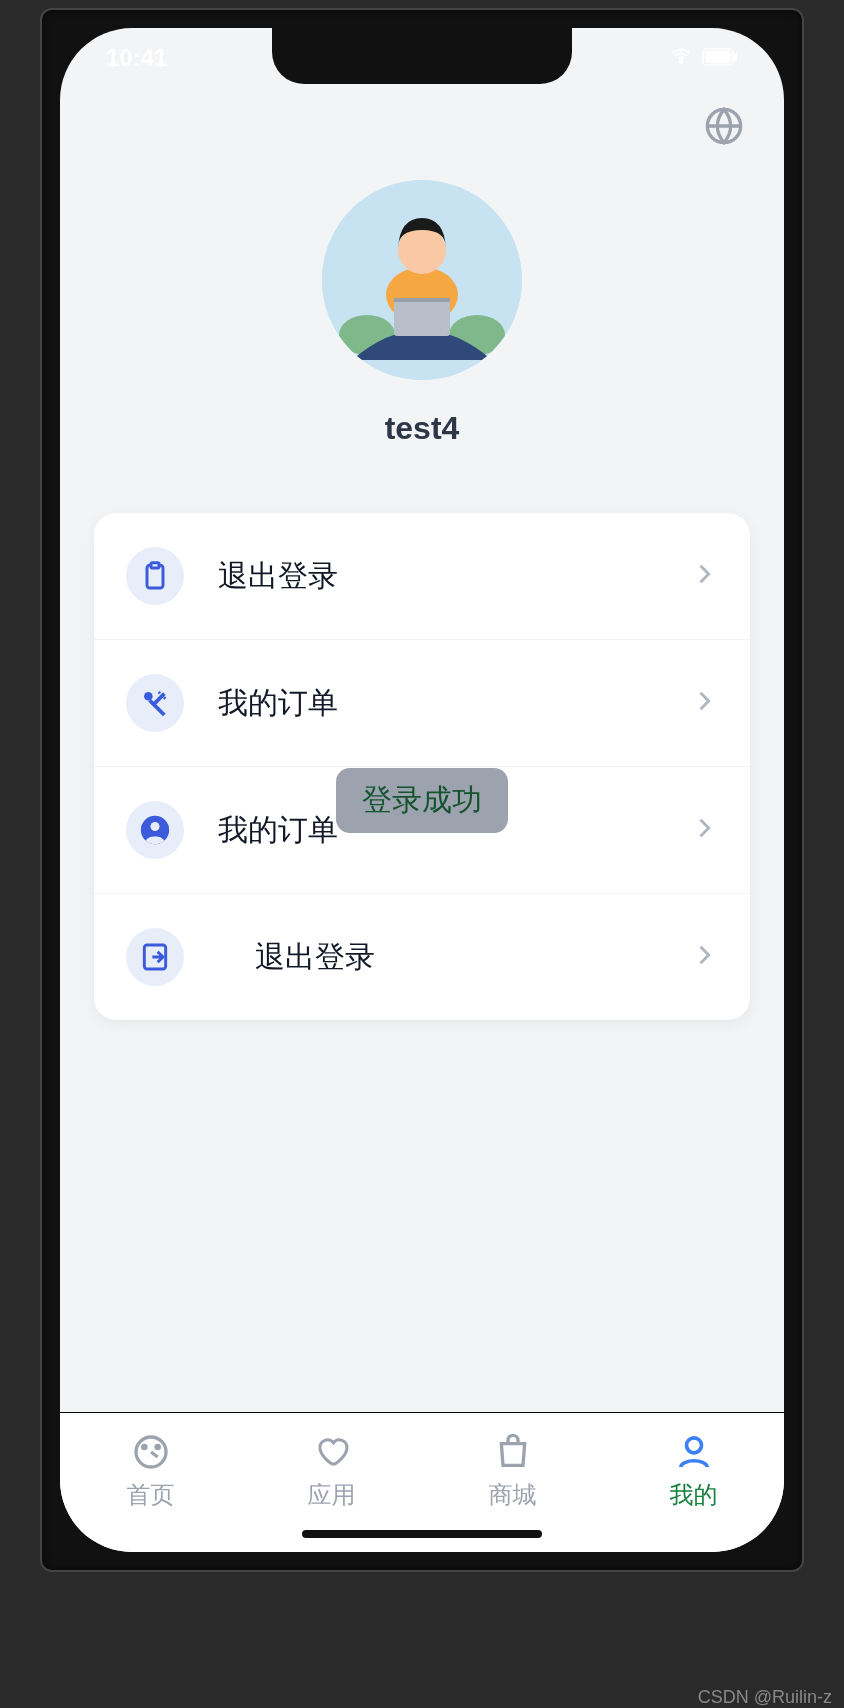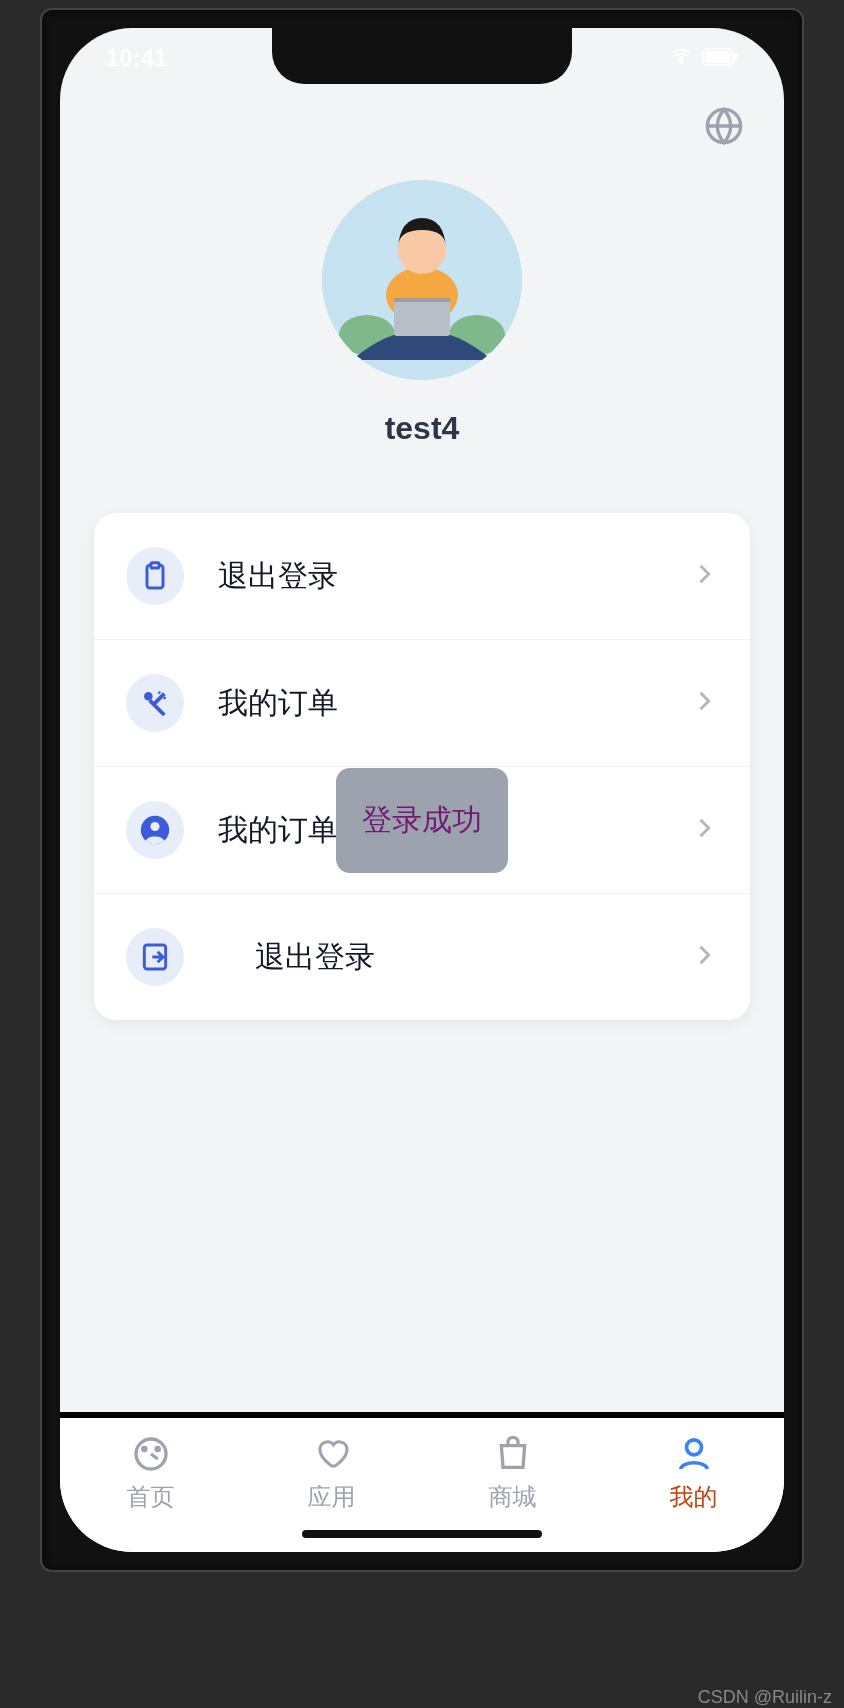--- a/index.html
+++ b/index.html
@@ -126,9 +126,9 @@
       left: 50%;
       transform: translateX(-50%);
       background: #9ca3af;
-      color: #701a75;
+      color: #14532d;
       font-size: 30px;
-      padding: 32px 26px;
+      padding: 12px 26px;
       border-radius: 14px;
       z-index: 200;
     }

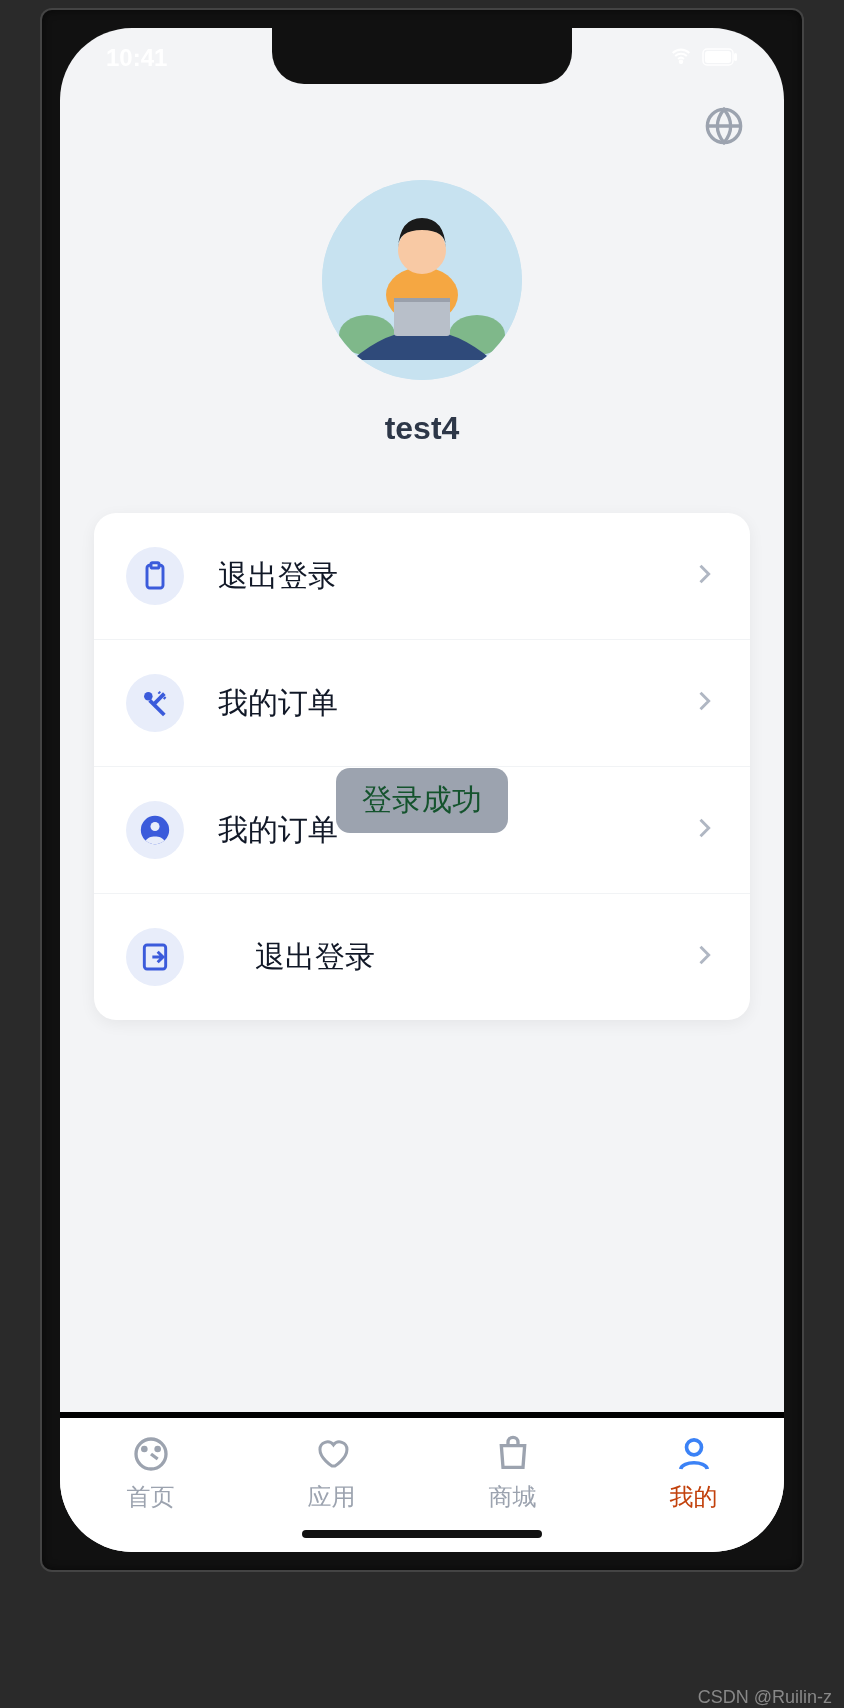--- a/index.html
+++ b/index.html
@@ -140,7 +140,7 @@
       height: 140px;
       background: #fff;
       display: flex;
-      border-top: 6px solid #000000;
+      border-top: 1px solid #000000;
       padding-bottom: 24px;
     }
     .tab {

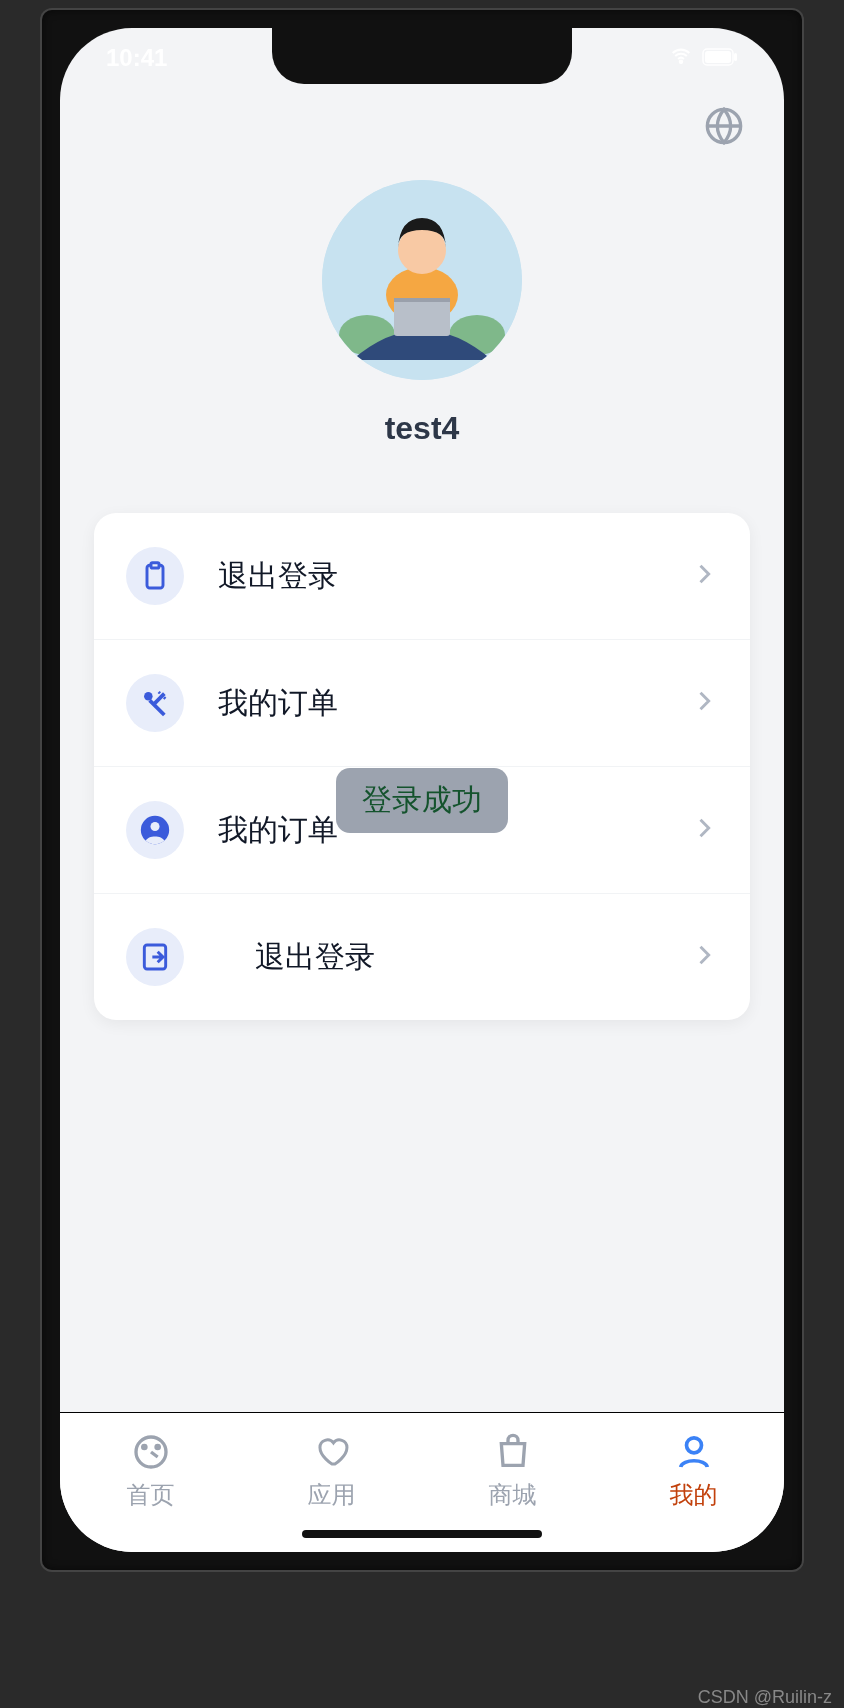--- a/index.html
+++ b/index.html
@@ -153,7 +153,7 @@
       color: #9ca3af;
       font-size: 24px;
     }
-    .tab.active { color: #c2410c; }
+    .tab.active { color: #15803d; }
     .tab-icon { width: 42px; height: 42px; display:flex; align-items:center; justify-content:center;}
     .watermark {
       position: fixed;

